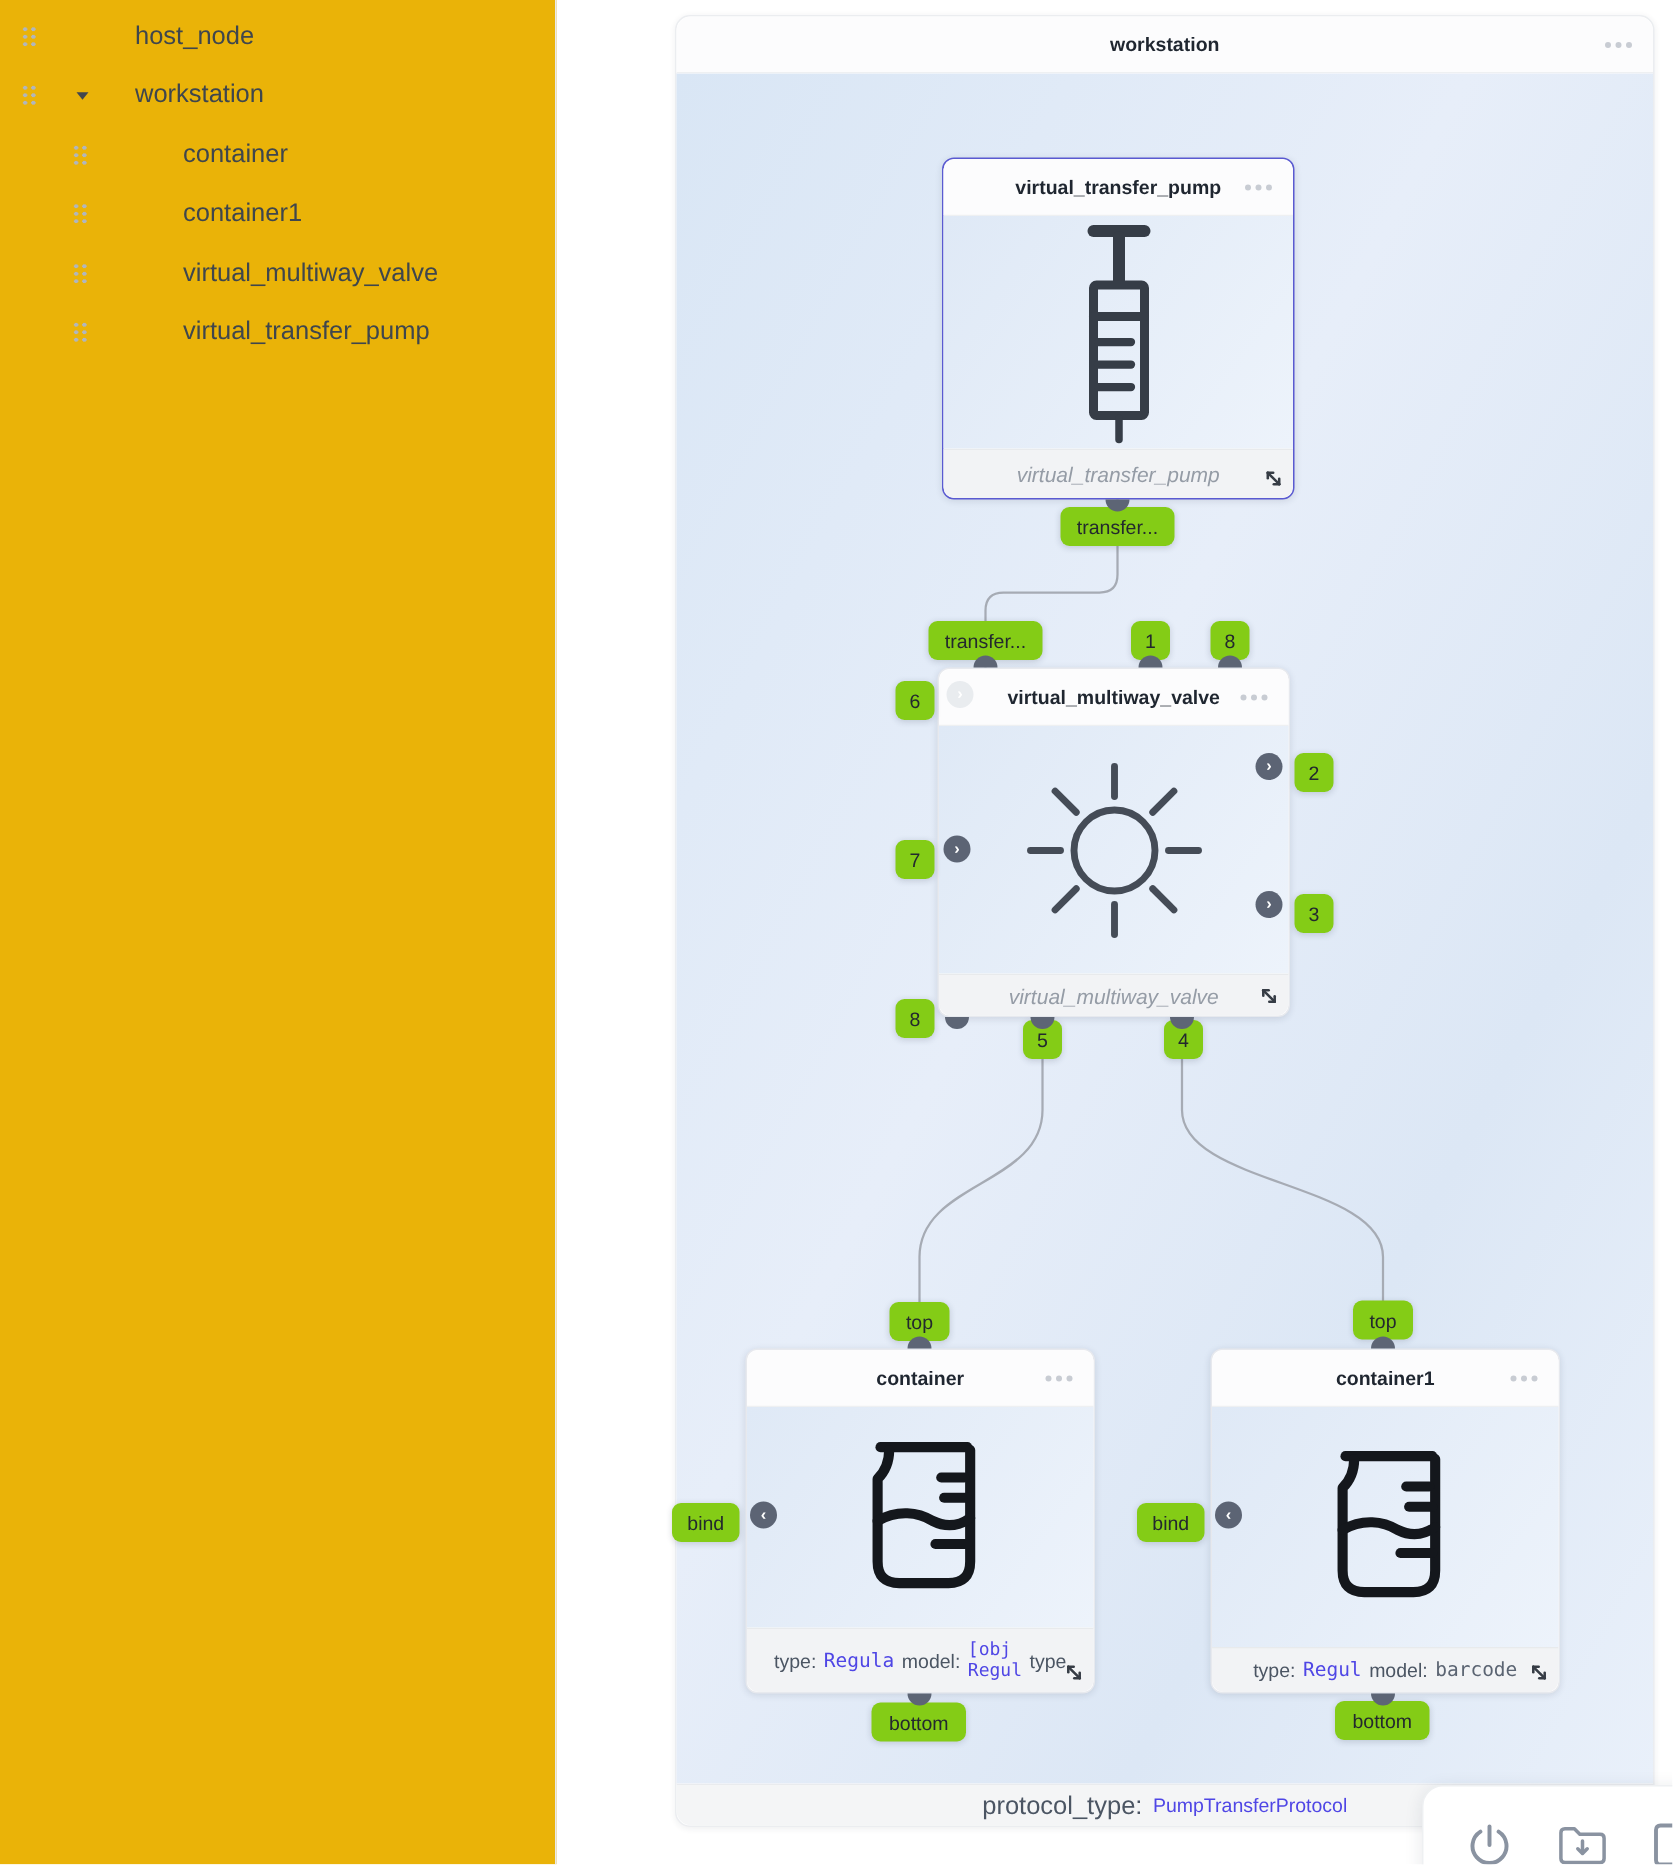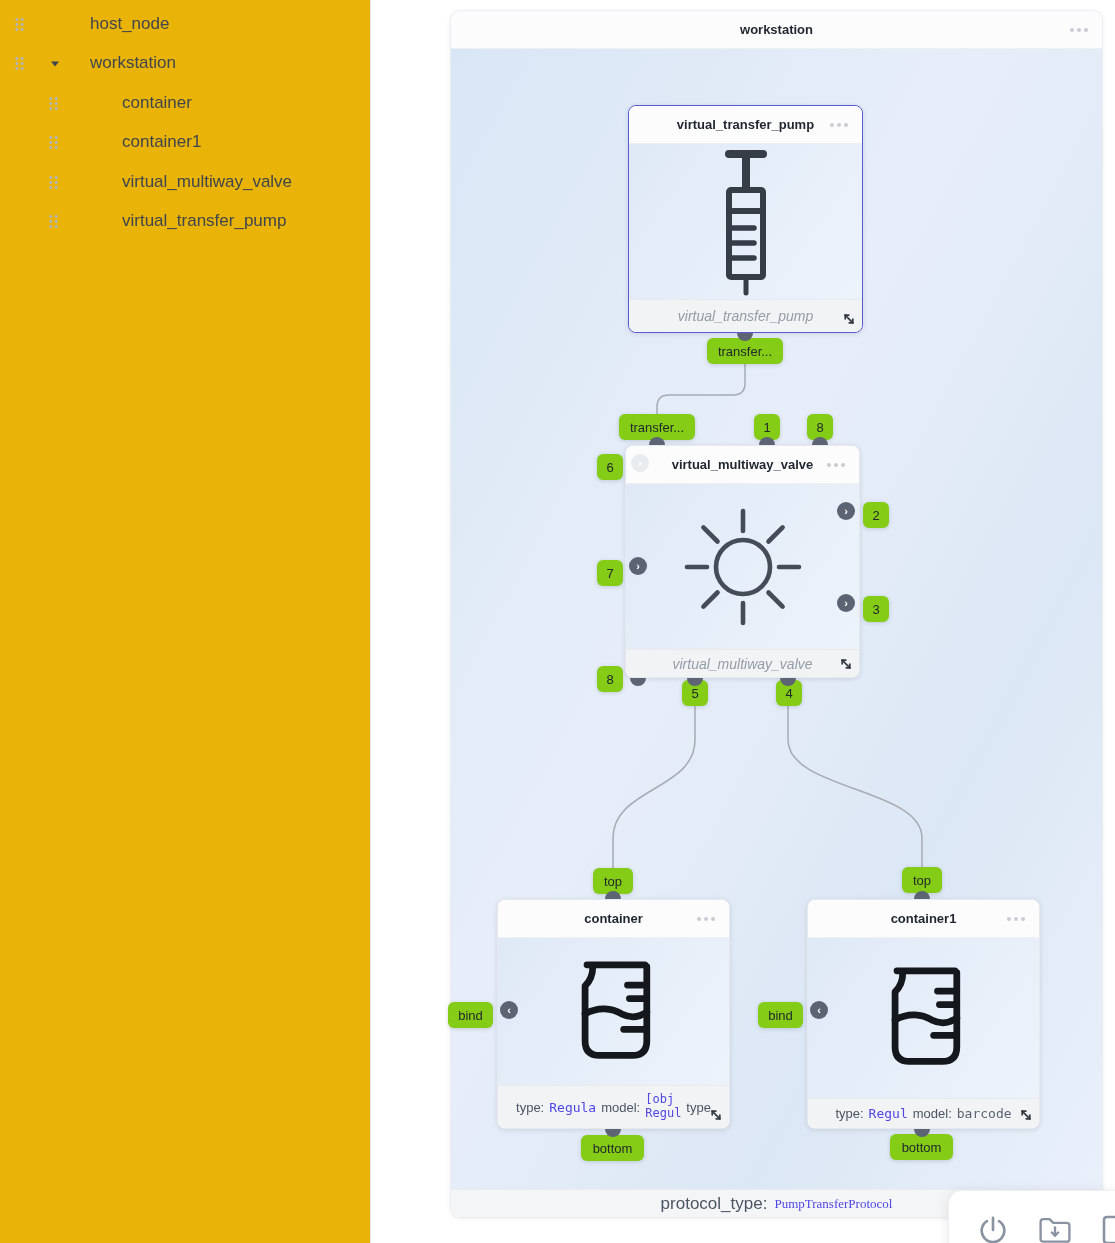--- a/index.html
+++ b/index.html
@@ -27,7 +27,7 @@
   .panel-footer { position:absolute; left:0; bottom:0; right:0; height:28px; background:#f4f5f6;
     border-top:1px solid #e9ebee; border-radius:0 0 10px 10px; display:flex; align-items:center; justify-content:center; gap:7px; }
   .footer-label { font-size:17px; color:#4b5563; }
-  .mono-val { font-family:Liberation Serif, serif; font-size:13px; color:#4f46e5; }
+  .mono-val { font-family:Liberation Sans, sans-serif; font-size:13px; color:#4f46e5; }
 
   .more-dots { position:absolute; right:14px; top:50%; transform:translateY(-50%); display:flex; gap:3px; cursor:pointer; }
   .more-dots i { width:4px; height:4px; border-radius:50%; background:#c8ccd3; }

